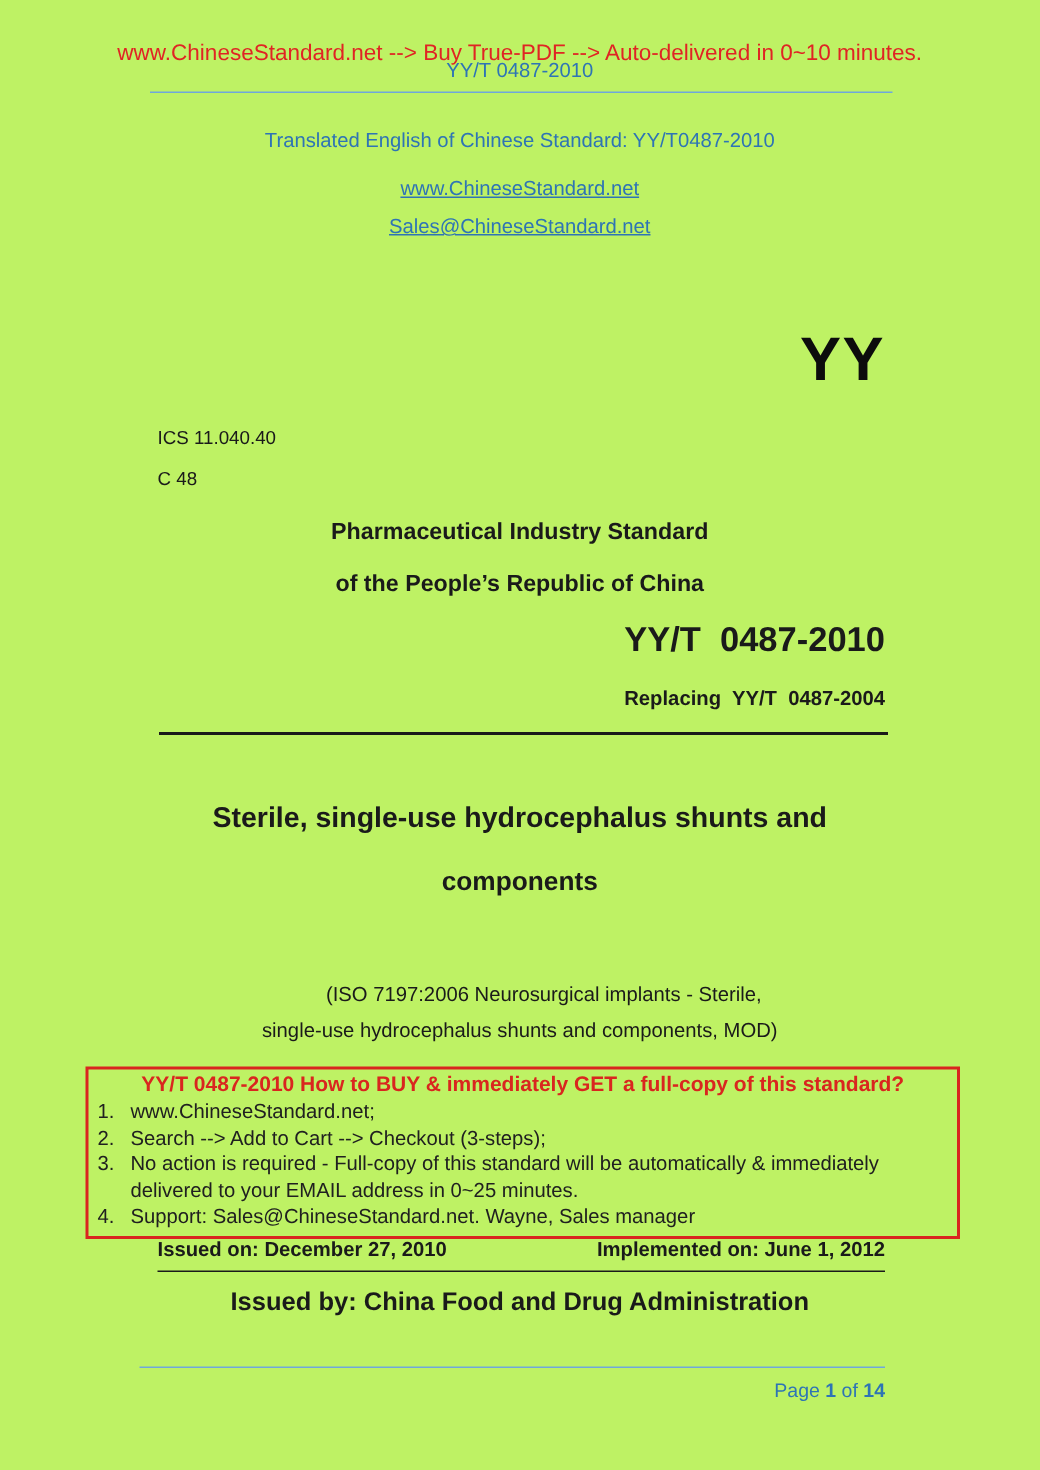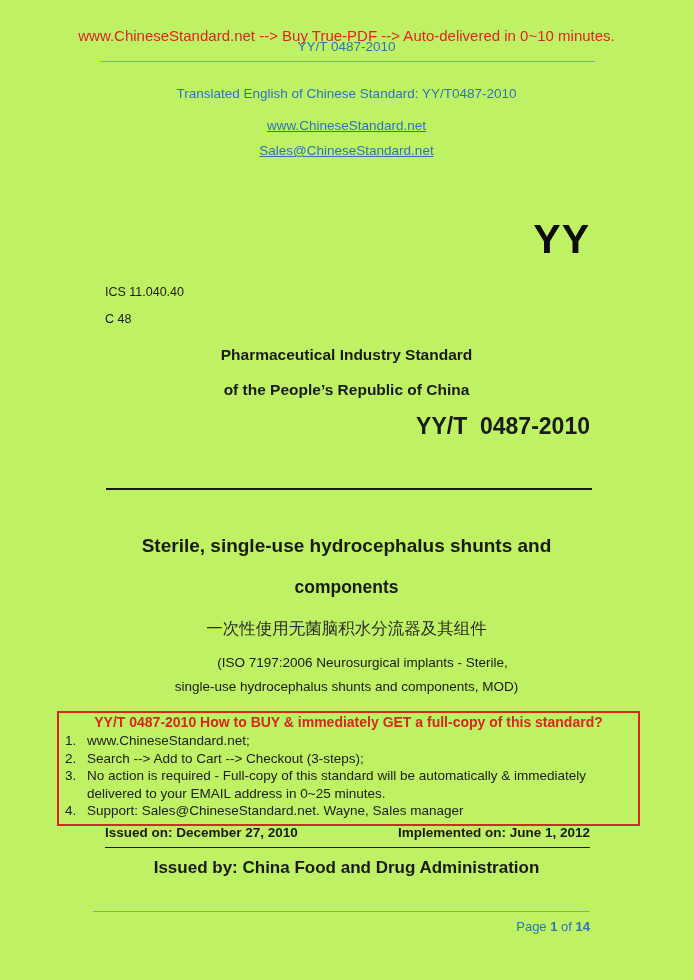--- a/index.html
+++ b/index.html
@@ -86,6 +86,7 @@
   <div class="abs center pharma1 bold">Pharmaceutical Industry Standard</div>
   <div class="abs center pharma2 bold">of the People’s Republic of China</div>
   <div class="abs std-code pre">YY/T  0487-2010</div>
+  <div class="abs replacing pre">Replacing  YY/T  0487-2004</div>
   <div class="abs rule-black-thick"></div>
 
   <div class="abs center title1 bold">Sterile, single-use hydrocephalus shunts and</div>

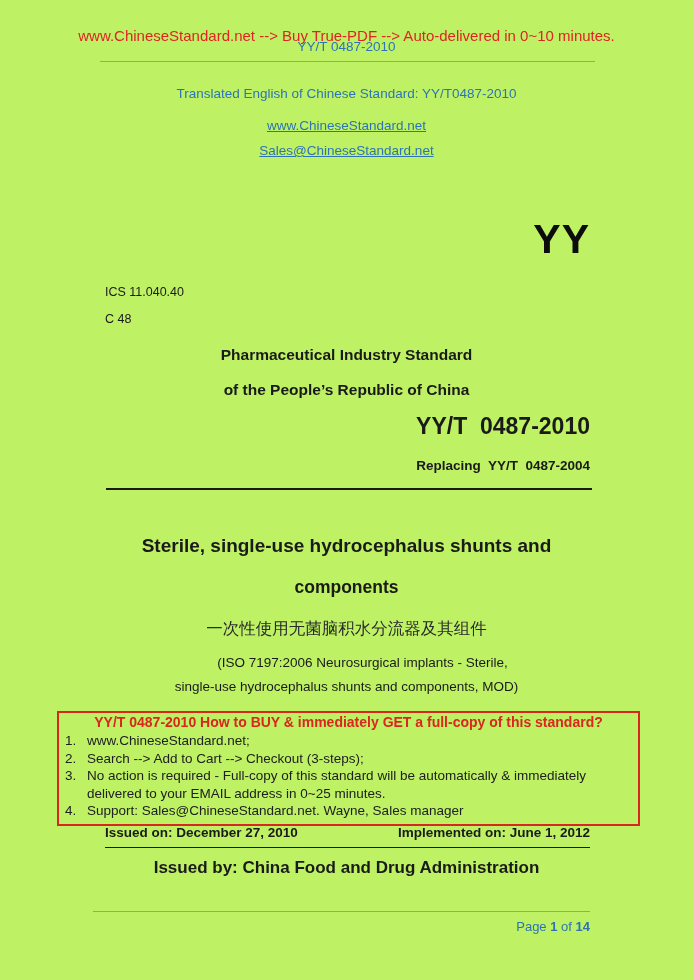--- a/index.html
+++ b/index.html
@@ -91,7 +91,6 @@
 
   <div class="abs center title1 bold">Sterile, single-use hydrocephalus shunts and</div>
   <div class="abs center title2 bold">components</div>
-  <div class="abs center title-zh">一次性使用无菌脑积水分流器及其组件</div>
   <div class="abs center iso1">(ISO 7197:2006 Neurosurgical implants - Sterile,</div>
   <div class="abs center iso2">single-use hydrocephalus shunts and components, MOD)</div>
 

